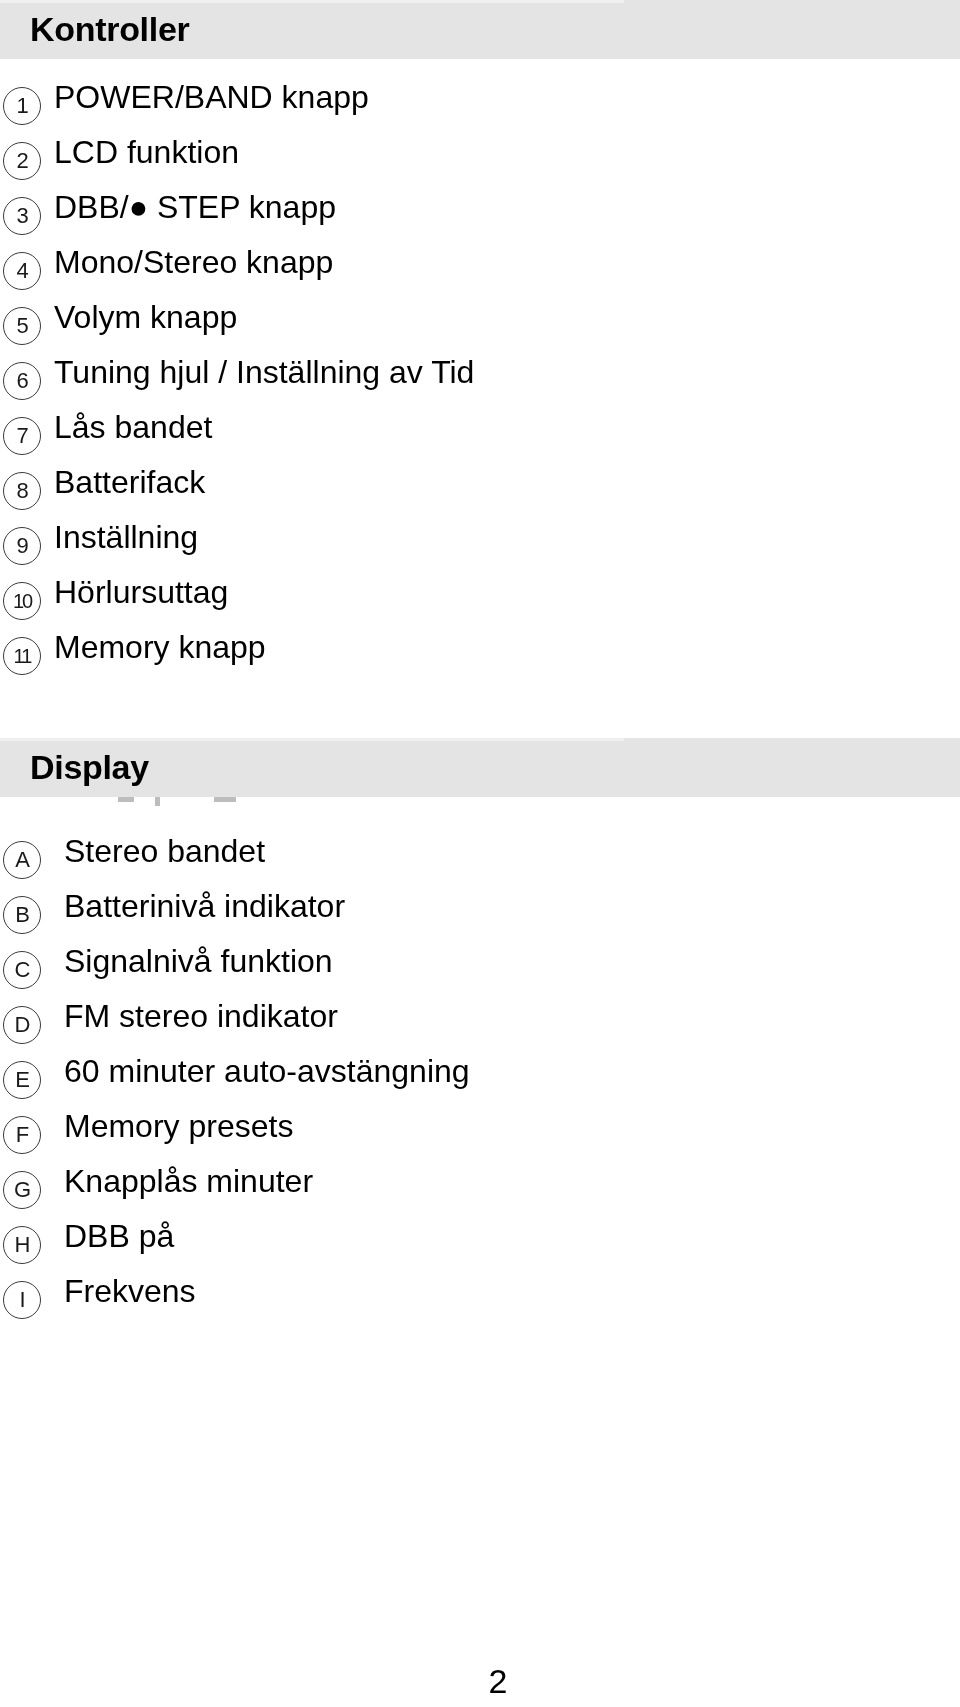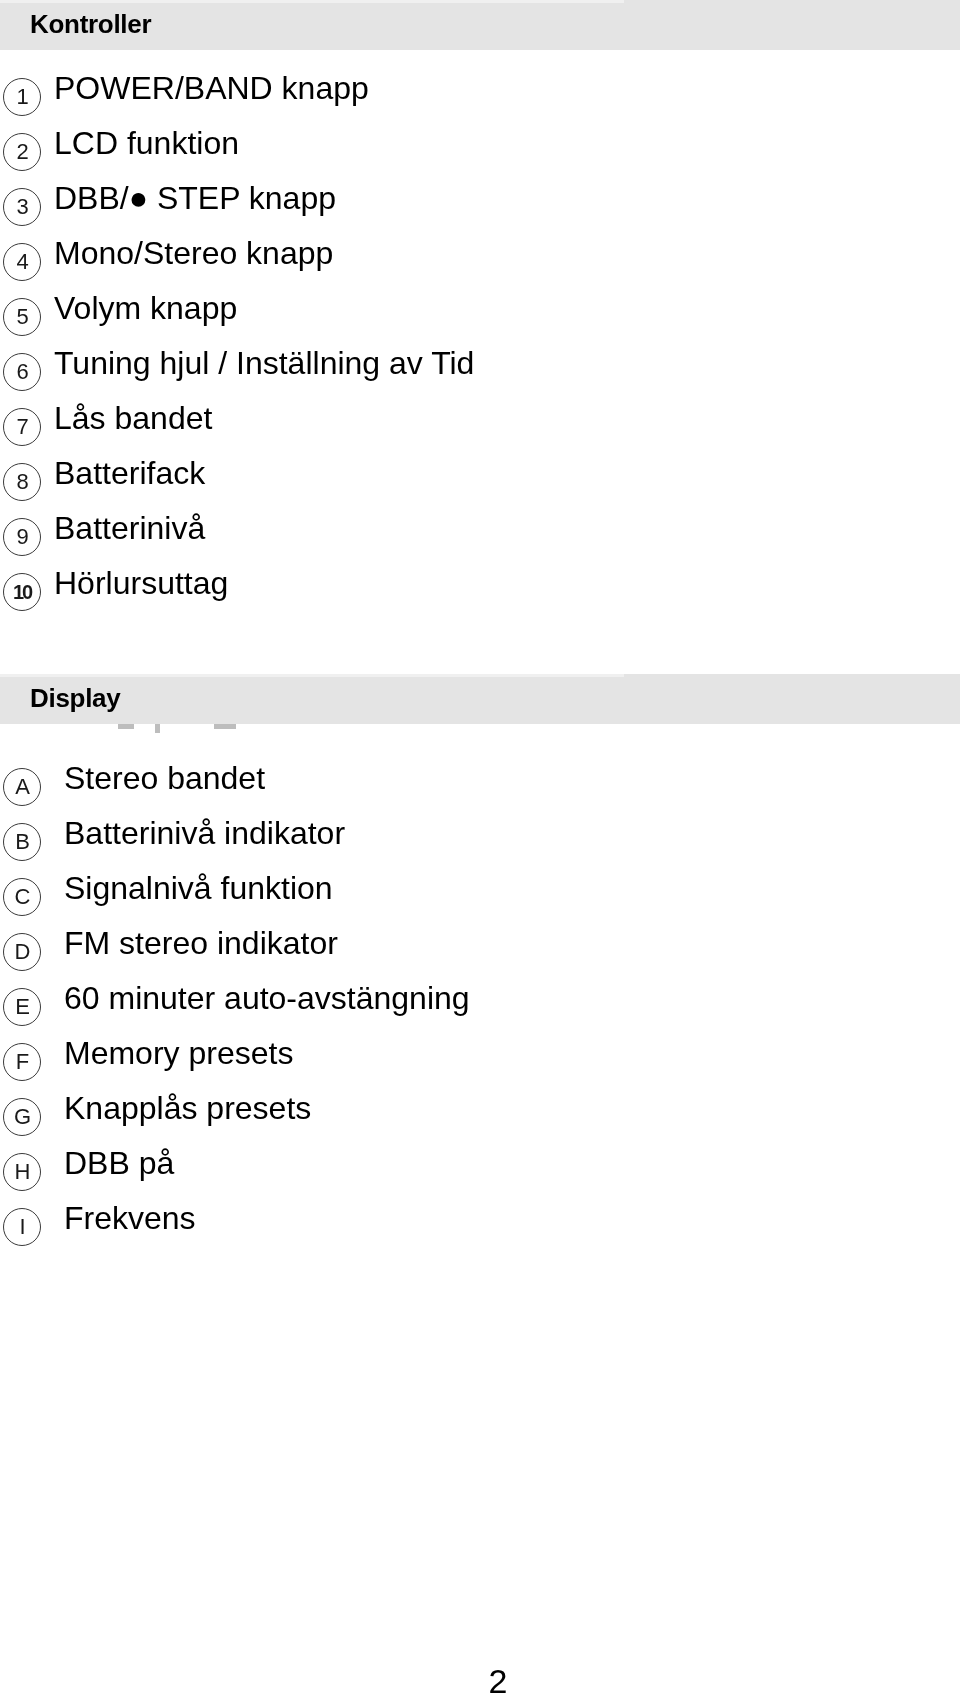--- a/index.html
+++ b/index.html
@@ -34,7 +34,7 @@
     background: #f0f0f0;
   }
   .section-title {
-    font-size: 26px;
+    font-size: 34px;
     font-weight: bold;
     letter-spacing: -0.3px;
     padding: 10px 0 10px 30px;

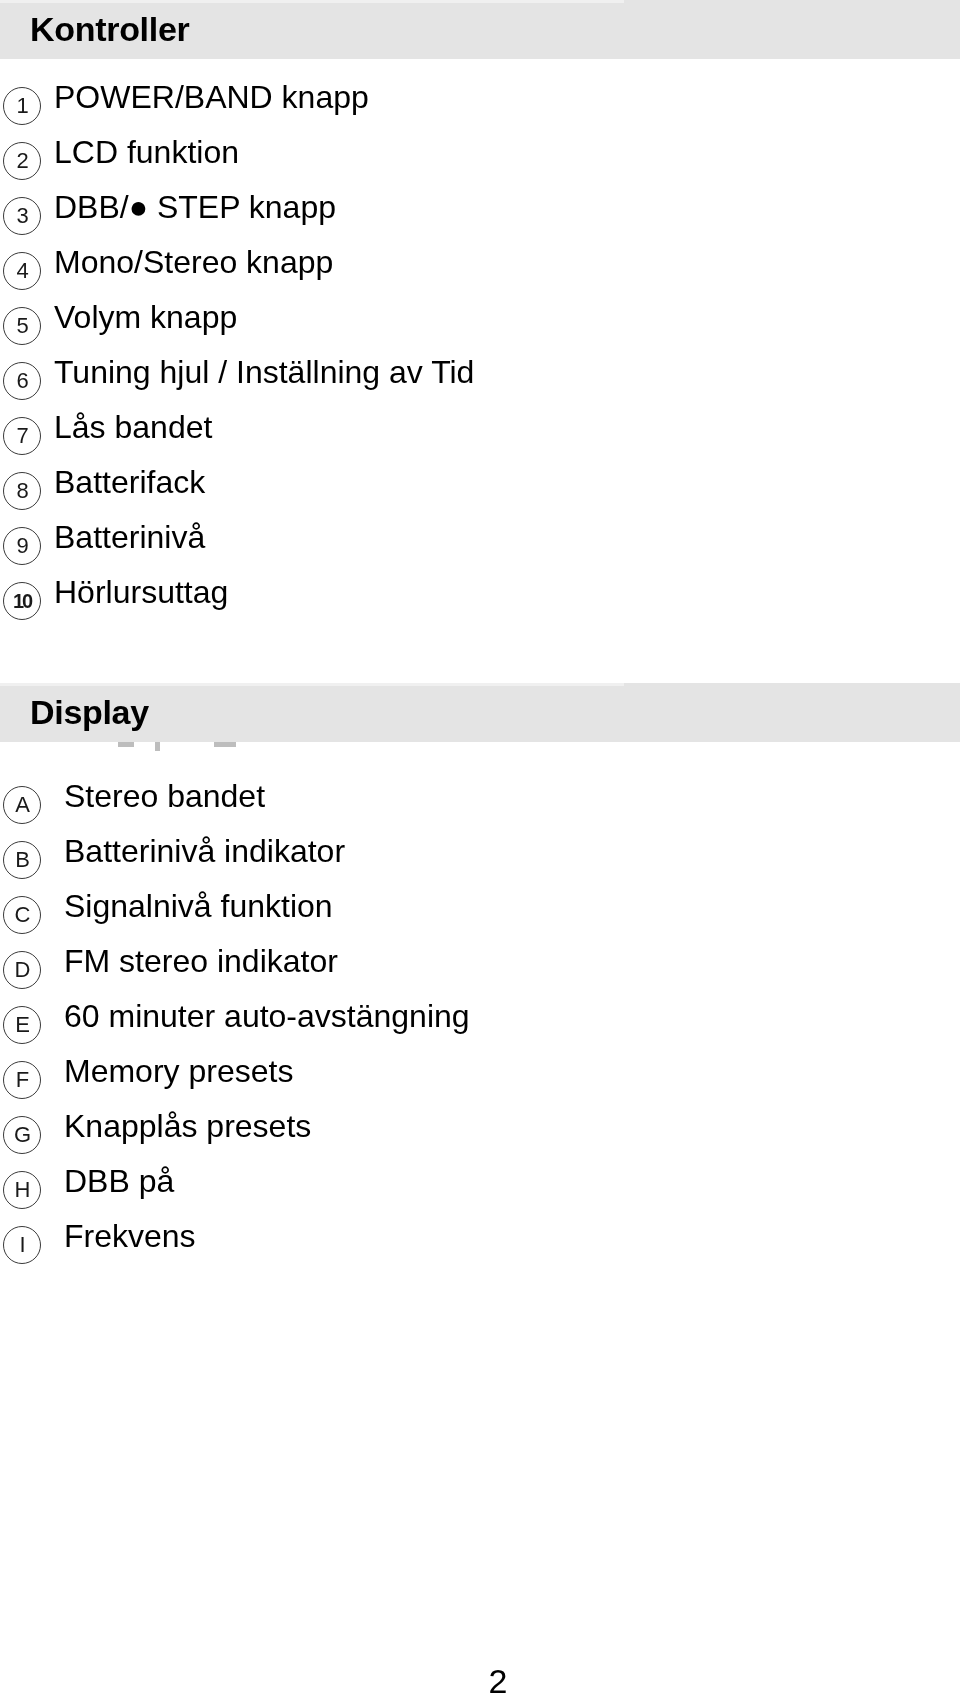--- a/index.html
+++ b/index.html
@@ -166,7 +166,7 @@
     </li>
     <li class="list-item">
       <span class="marker"><span class="circle">9</span></span>
-      <span class="item-label">Batterinivå</span>
+      <span class="item-label">Inställning</span>
     </li>
     <li class="list-item">
       <span class="marker"><span class="circle wide">10</span></span>

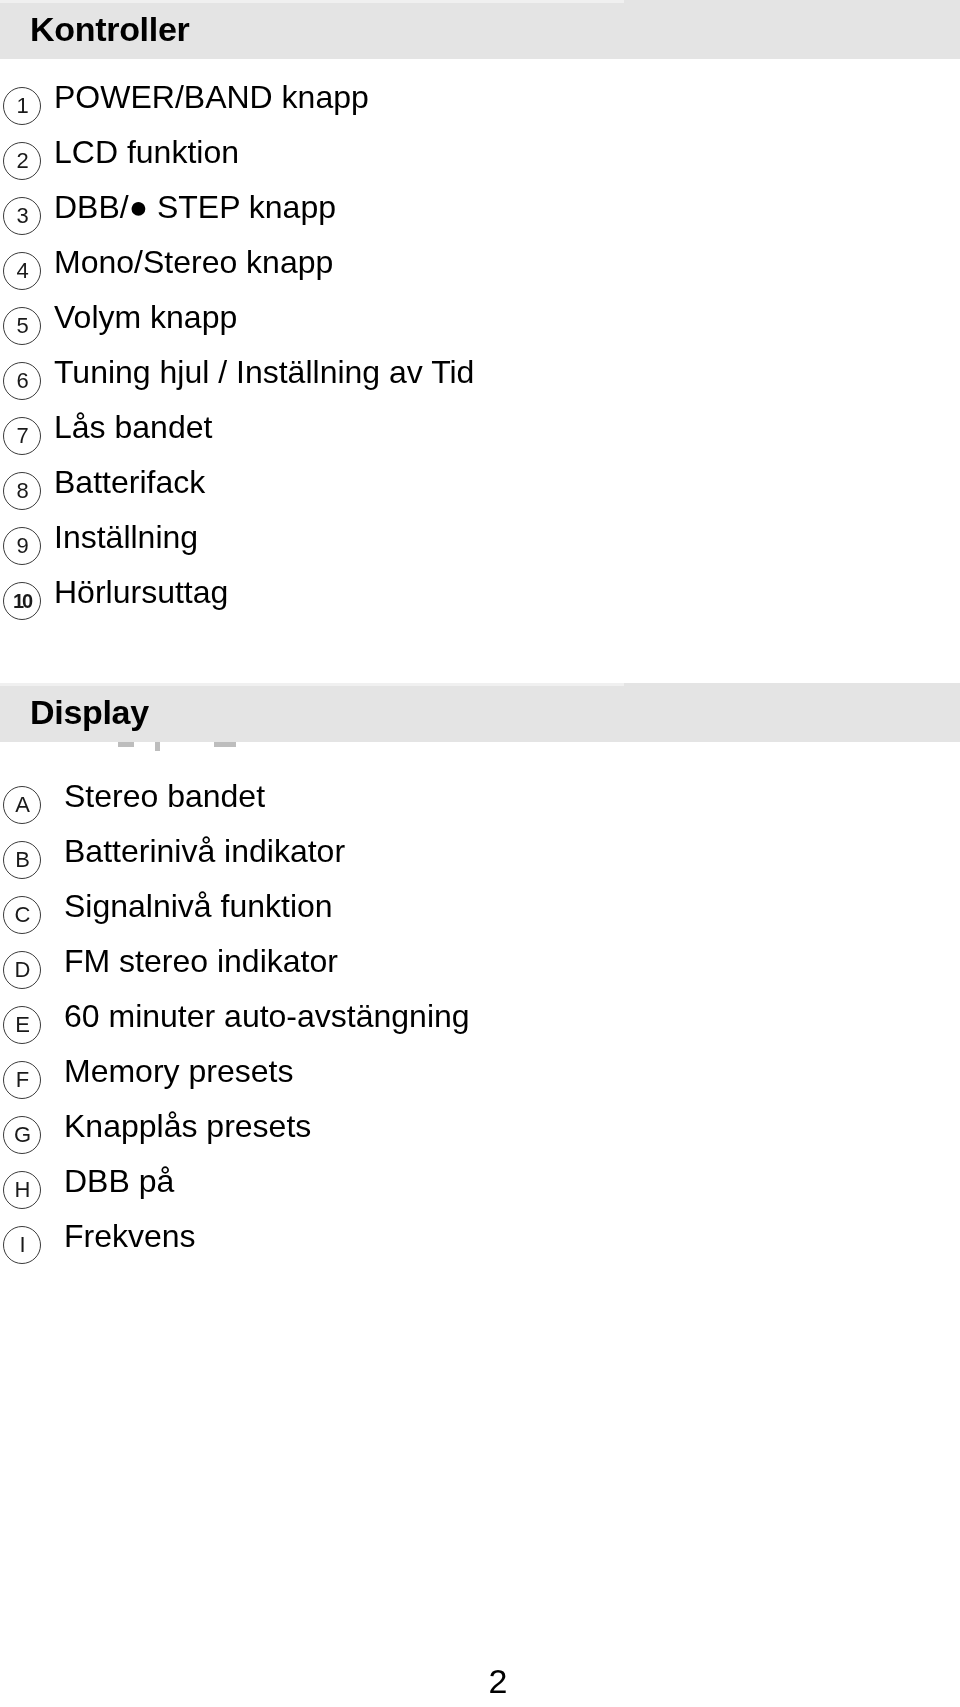--- a/index.html
+++ b/index.html
@@ -76,7 +76,6 @@
   .marker .circle.wide {
     font-size: 20px;
     letter-spacing: -2px;
-    font-weight: bold;
   }
   .item-label {
     flex: 1 1 auto;

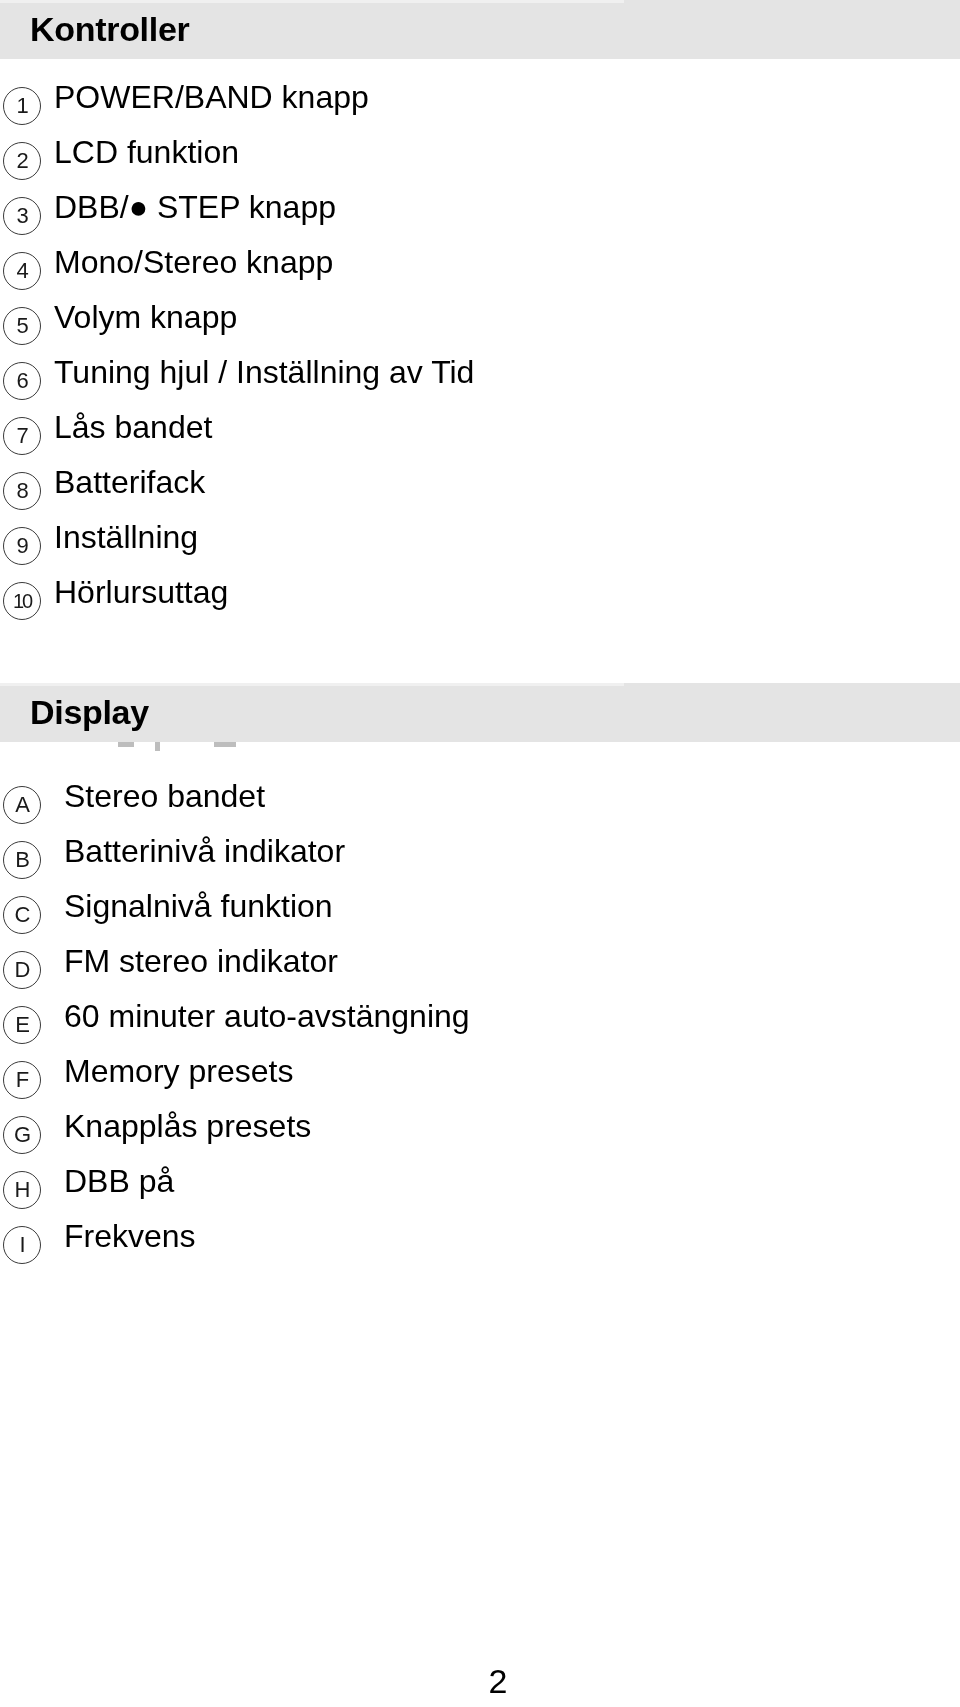--- a/index.html
+++ b/index.html
@@ -171,6 +171,10 @@
       <span class="marker"><span class="circle wide">10</span></span>
       <span class="item-label">Hörlursuttag</span>
     </li>
+    <li class="list-item">
+      <span class="marker"><span class="circle wide">11</span></span>
+      <span class="item-label">Memory knapp</span>
+    </li>
   </ul>
 
 <div class="gap"></div>

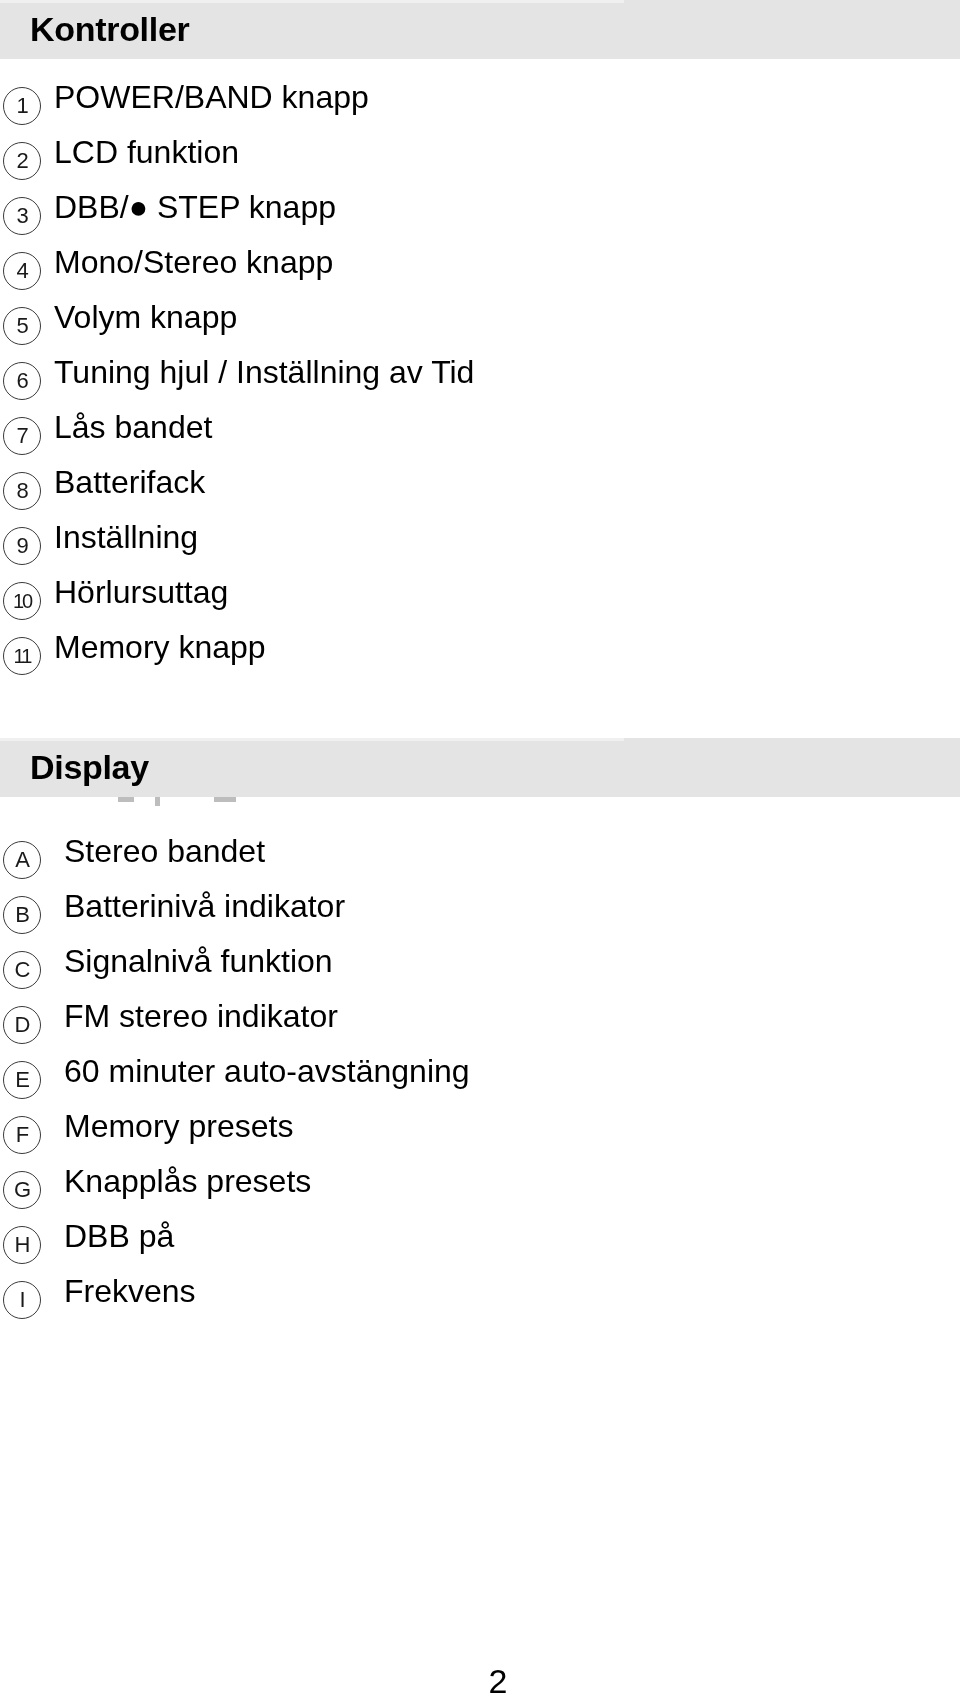--- a/index.html
+++ b/index.html
@@ -216,7 +216,7 @@
     </li>
     <li class="list-item">
       <span class="marker"><span class="circle">G</span></span>
-      <span class="item-label">Knapplås presets</span>
+      <span class="item-label">Knapplås minuter</span>
     </li>
     <li class="list-item">
       <span class="marker"><span class="circle">H</span></span>

